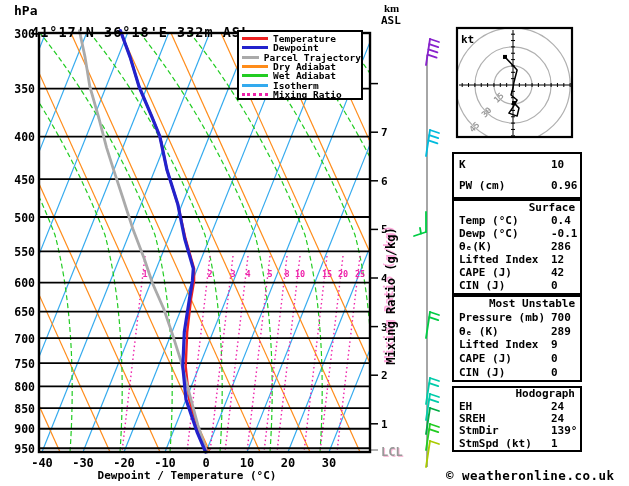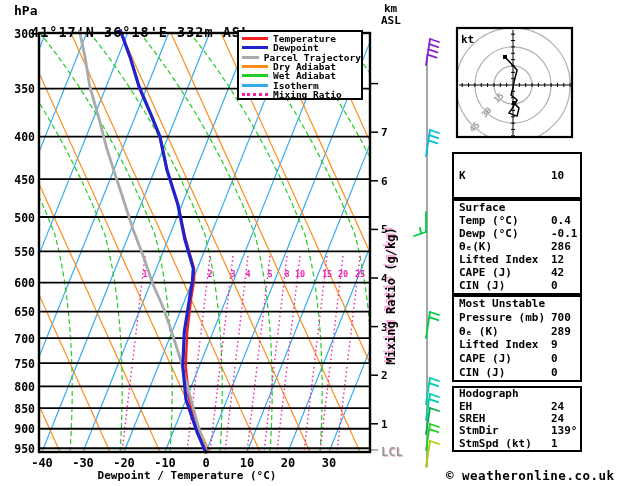--- a/index.html
+++ b/index.html
@@ -272,7 +272,7 @@
 
   <div class="abs mono" style="left:14px;top:3px;font-size:13px;">hPa</div>
   <div class="abs mono" style="left:31px;top:3px;font-size:13.5px;letter-spacing:1px;margin-top:21px;">41°17'N 36°18'E 332m ASL</div>
-  <div class="abs mono" style="left:384px;top:2px;font-size:11px;">km</div>
+  <div class="abs mono" style="left:384px;top:2px;font-size:11px;font-family:Liberation Serif, serif;">km</div>
   <div class="abs mono" style="left:381px;top:14px;font-size:11px;">ASL</div>
   <div class="abs mono" style="left:37px;top:469px;width:300px;text-align:center;font-size:11px;">Dewpoint / Temperature (°C)</div>
   <div class="abs mono vert-label" style="left:291px;top:289px;width:200px;font-size:12px;color:#000;text-shadow:2px -2px 0 #ffaadd;">Mixing Ratio (g/kg)</div>

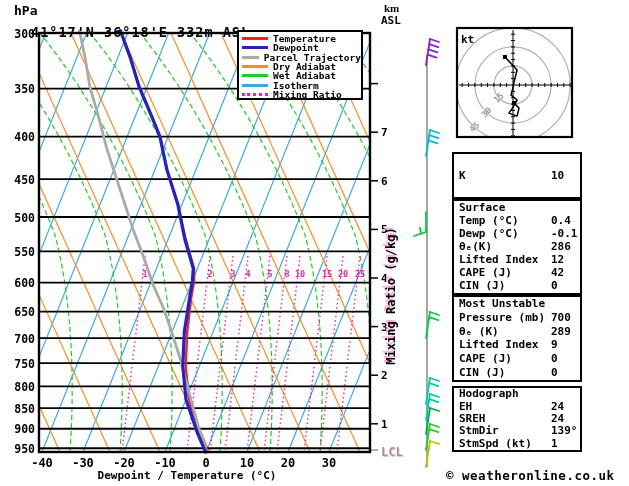--- a/index.html
+++ b/index.html
@@ -311,7 +311,7 @@
   <div class="abs mono" style="left:446px;top:468px;font-size:12.5px;letter-spacing:0.5px;">© weatheronline.co.uk</div>
 
   <div id="info-panel">
-      <div class="abs info-box mono" style="top: 152px; height: 47px;"><div class="info-row"><span>K</span><span class="val">10</span></div></div>
+      <div class="abs info-box mono" style="top: 152px; height: 47px;"><div class="info-row"><span>K</span><span class="val">10</span></div><div class="info-row"><span>PW (cm)</span><span class="val">0.96</span></div></div>
       <div class="abs info-box mono" style="top: 199px; height: 96px;"><div class="info-row info-header">Surface</div><div class="info-row"><span>Temp (°C)</span><span class="val">0.4</span></div><div class="info-row"><span>Dewp (°C)</span><span class="val">-0.1</span></div><div class="info-row"><span>θₑ(K)</span><span class="val">286</span></div><div class="info-row"><span>Lifted Index</span><span class="val">12</span></div><div class="info-row"><span>CAPE (J)</span><span class="val">42</span></div><div class="info-row"><span>CIN (J)</span><span class="val">0</span></div></div>
       <div class="abs info-box mono" style="top: 295px; height: 87px;"><div class="info-row info-header">Most Unstable</div><div class="info-row"><span>Pressure (mb)</span><span class="val">700</span></div><div class="info-row"><span>θₑ (K)</span><span class="val">289</span></div><div class="info-row"><span>Lifted Index</span><span class="val">9</span></div><div class="info-row"><span>CAPE (J)</span><span class="val">0</span></div><div class="info-row"><span>CIN (J)</span><span class="val">0</span></div></div>
       <div class="abs info-box mono" style="top: 386px; height: 66px;"><div class="info-row info-header">Hodograph</div><div class="info-row"><span>EH</span><span class="val">24</span></div><div class="info-row"><span>SREH</span><span class="val">24</span></div><div class="info-row"><span>StmDir</span><span class="val">139°</span></div><div class="info-row"><span>StmSpd (kt)</span><span class="val">1</span></div></div>

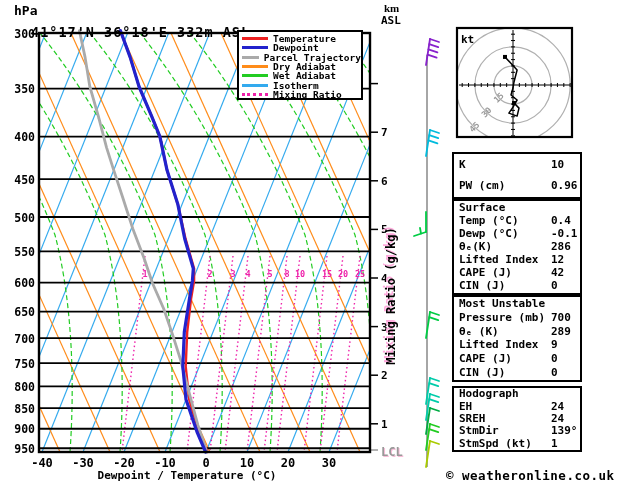--- a/index.html
+++ b/index.html
@@ -19,7 +19,7 @@
             display:flex;flex-direction:column;justify-content:space-around;padding:0 0 0 5px;}
   .info-row{position:relative;font-size:11px;line-height:12px;white-space:pre;}
   .info-row .val{position:absolute;left:92px;top:0;}
-  .info-header{text-align:left;padding-right:5px;}
+  .info-header{text-align:right;padding-right:5px;}
   .vert-label{transform:rotate(-90deg);text-align:center;}
 </style>
 </head>

